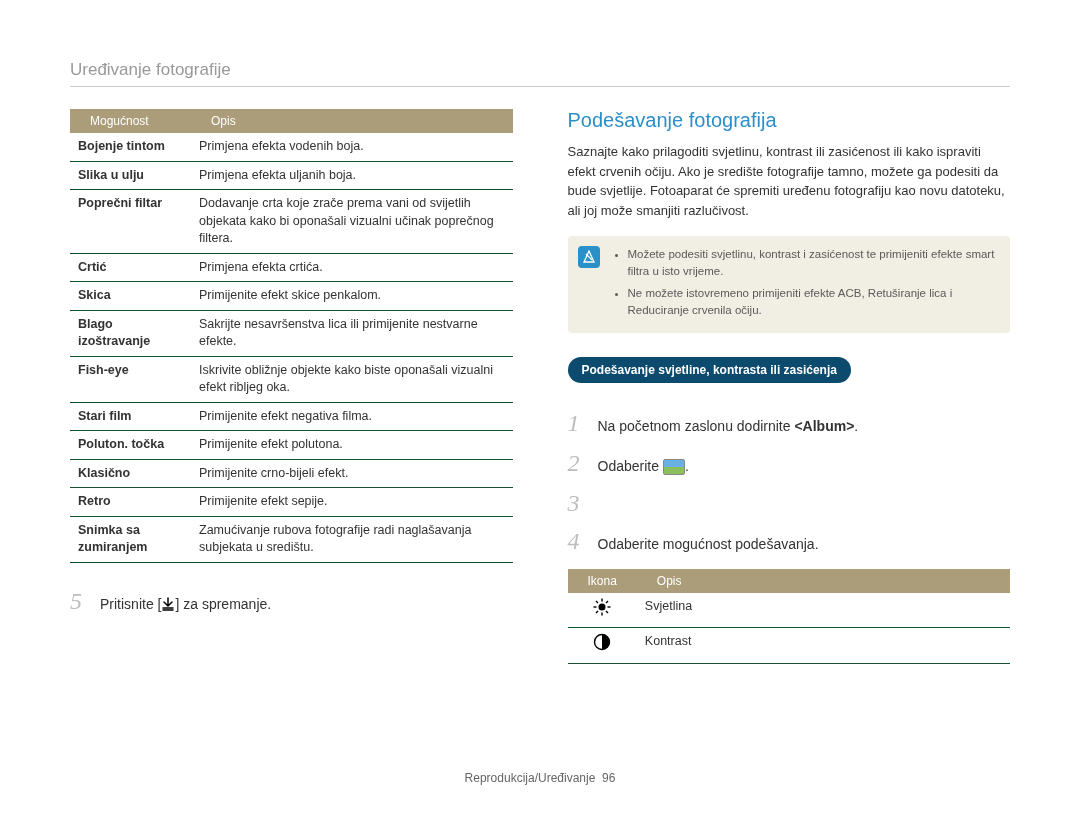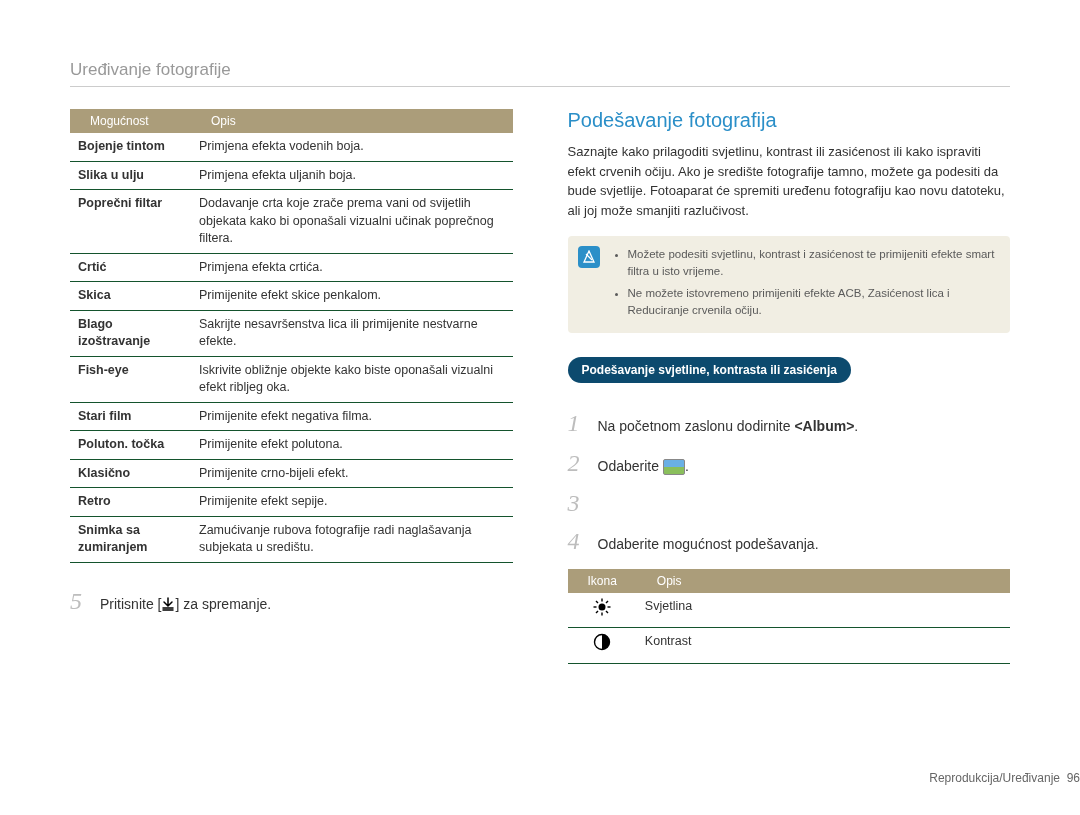--- a/index.html
+++ b/index.html
@@ -245,7 +245,7 @@
         </div>
         <ul>
           <li>Možete podesiti svjetlinu, kontrast i zasićenost te primijeniti efekte smart filtra u isto vrijeme.</li>
-          <li>Ne možete istovremeno primijeniti efekte ACB, Zasićenost lica i Reduciranje crvenila očiju.</li>
+          <li>Ne možete istovremeno primijeniti efekte ACB, Retuširanje lica i Reduciranje crvenila očiju.</li>
         </ul>
       </div>
 

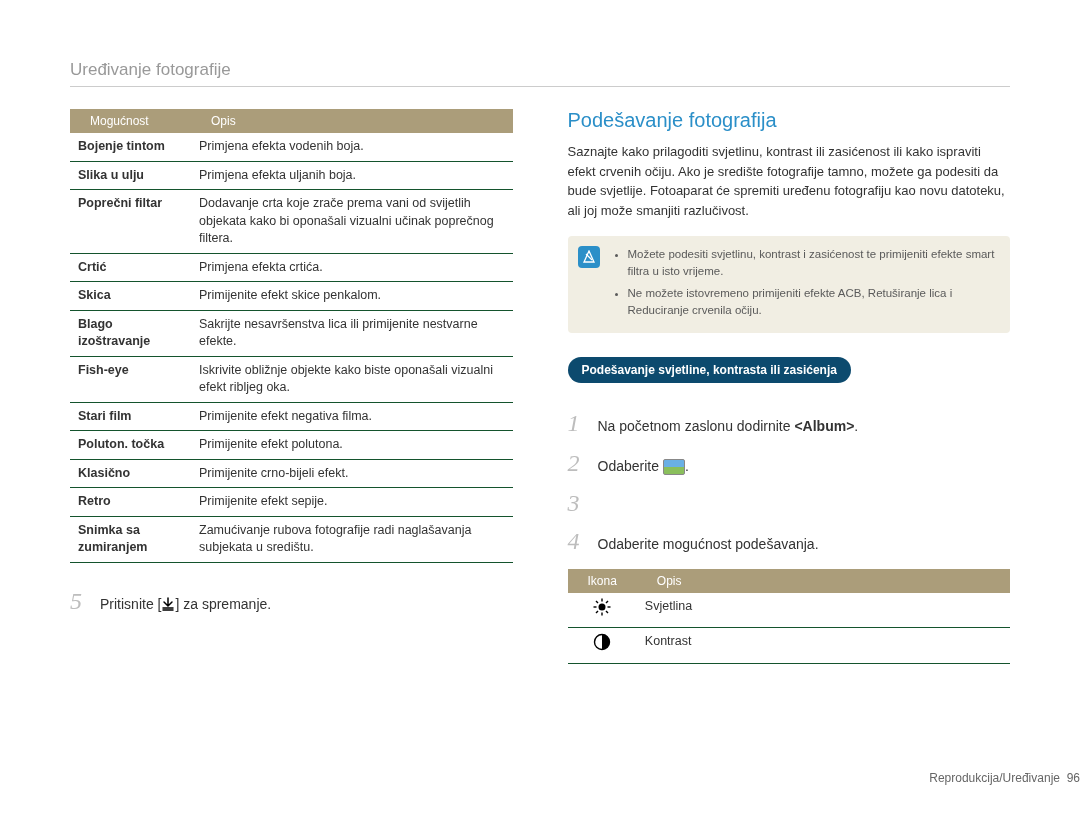--- a/index.html
+++ b/index.html
@@ -148,7 +148,7 @@
     bottom: 30px;
     left: 0;
     right: 0;
-    text-align: right;
+    text-align: center;
     font-size: 12px;
     color: #666;
   }

